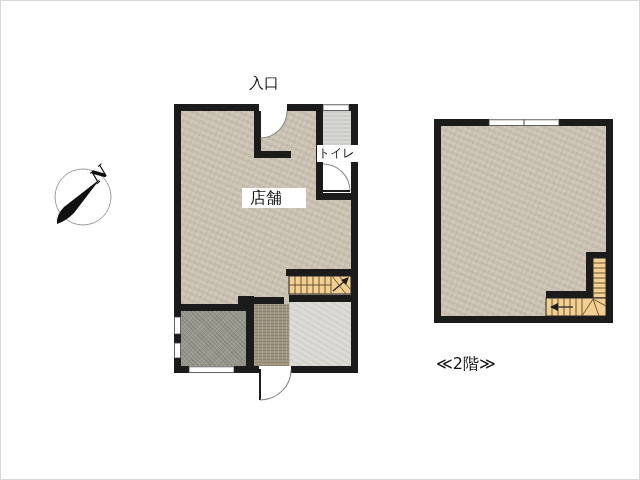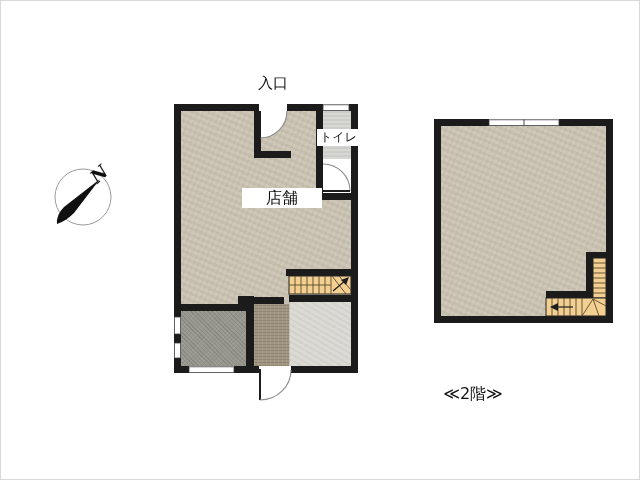--- a/index.html
+++ b/index.html
@@ -27,7 +27,7 @@
     repeating-linear-gradient(30deg, rgba(0,0,0,.04) 0 2px, transparent 2px 5px),
     var(--room_light);}
   .white-zone{background:#ffffff;}
-  .label{position:absolute;color:var(--label_text);text-align:center;line-height:1.1;
+  .label{position:absolute;color:var(--label_text);text-align:left;line-height:1.1;
     white-space:nowrap;}
   .lbl-entrance{left:248px;top:74px;width:48px;font-size:15px;}
   .lbl-shop{left:241px;top:187px;width:48px;font-size:16px;background:#fff;padding:1px 16px;}

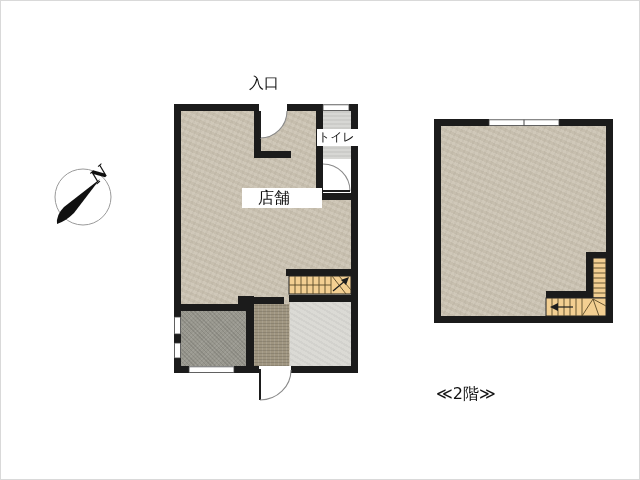--- a/index.html
+++ b/index.html
@@ -31,7 +31,7 @@
     white-space:nowrap;}
   .lbl-entrance{left:248px;top:74px;width:48px;font-size:15px;}
   .lbl-shop{left:241px;top:187px;width:48px;font-size:16px;background:#fff;padding:1px 16px;}
-  .lbl-toilet{left:316px;top:128px;width:41px;font-size:12px;background:#fff;
+  .lbl-toilet{left:316px;top:144px;width:41px;font-size:12px;background:#fff;
     border:1px solid #fff;padding:1px 0;}
   .lbl-f1{left:90px;top:354px;width:74px;font-size:16px;}
   .lbl-f2{left:435px;top:354px;width:74px;font-size:16px;margin-top:30px;}

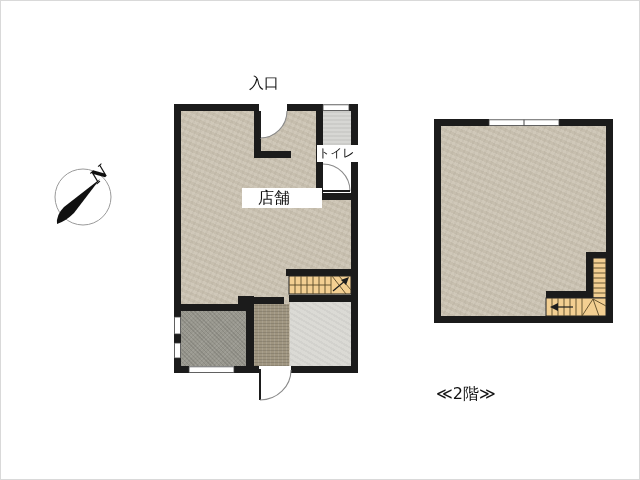--- a/index.html
+++ b/index.html
@@ -30,7 +30,7 @@
   .label{position:absolute;color:var(--label_text);text-align:left;line-height:1.1;
     white-space:nowrap;}
   .lbl-entrance{left:248px;top:74px;width:48px;font-size:15px;}
-  .lbl-shop{left:241px;top:187px;width:48px;font-size:16px;background:#fff;padding:1px 16px;}
+  .lbl-shop{left:241px;top:187px;width:48px;font-size:16px;background:#fff;padding:1px 8px;}
   .lbl-toilet{left:316px;top:144px;width:41px;font-size:12px;background:#fff;
     border:1px solid #fff;padding:1px 0;}
   .lbl-f1{left:90px;top:354px;width:74px;font-size:16px;}

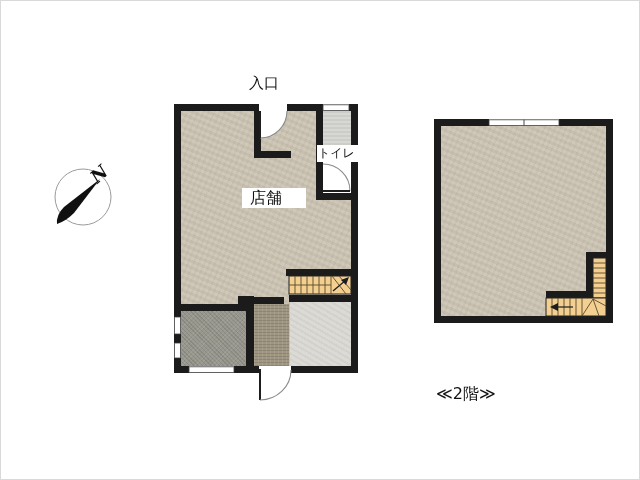--- a/index.html
+++ b/index.html
@@ -34,7 +34,7 @@
   .lbl-toilet{left:316px;top:144px;width:41px;font-size:12px;background:#fff;
     border:1px solid #fff;padding:1px 0;}
   .lbl-f1{left:90px;top:354px;width:74px;font-size:16px;}
-  .lbl-f2{left:435px;top:354px;width:74px;font-size:16px;margin-top:30px;}
+  .lbl-f2{left:435px;top:354px;width:74px;font-size:16px;}
   svg .wall{fill:var(--wall);}
   svg .win{fill:#ffffff;stroke:#3a3a3a;stroke-width:0.8;}
   svg .stairs{fill:var(--stairs);stroke:#222;stroke-width:1;}

